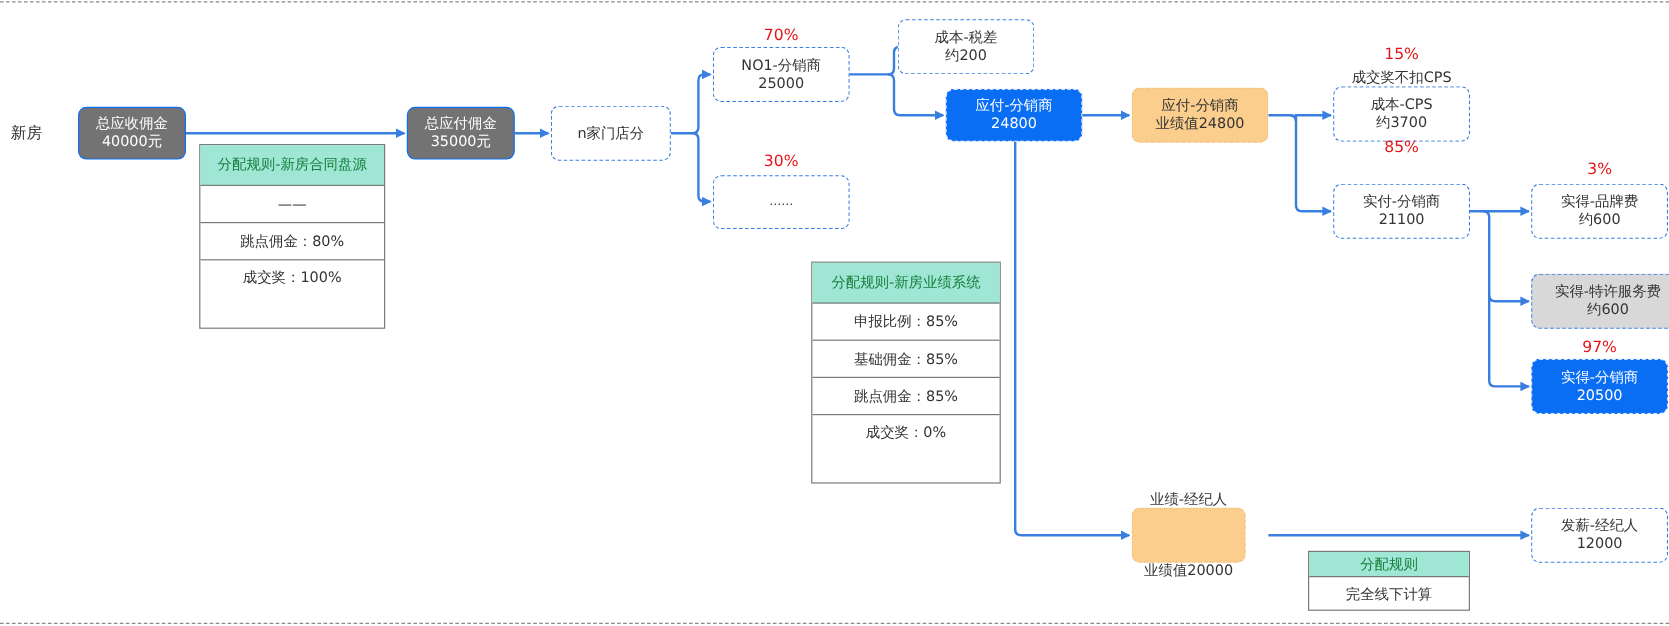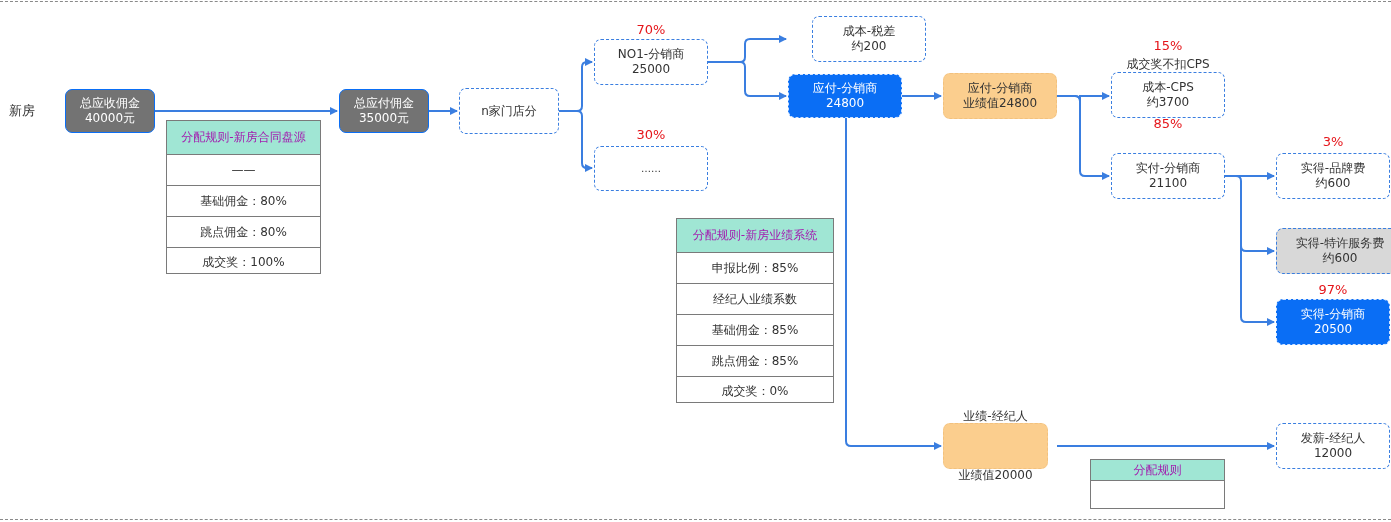--- a/index.html
+++ b/index.html
@@ -90,7 +90,7 @@
   <div style="font-size:10px;">……</div>
 </div>
 
-<div class="node dashed" style="left:812px; top:16px; width:114px; height:46px;">
+<div class="node dashed" style="left:748px; top:16px; width:114px; height:46px;">
   <div>成本-税差</div>
   <div>约200</div>
 </div>

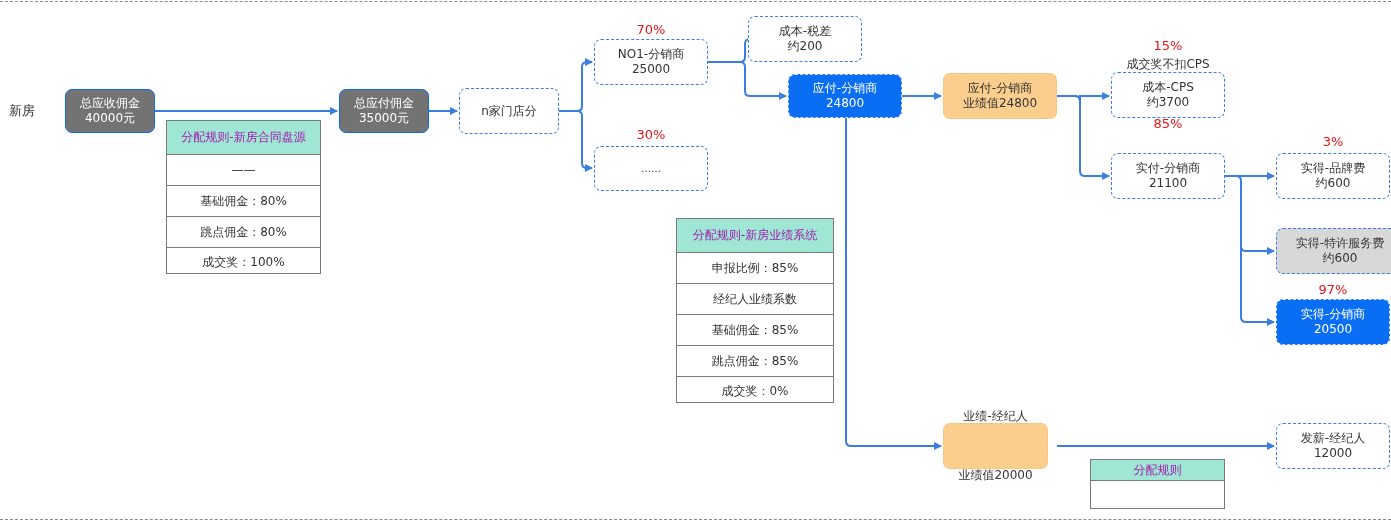--- a/index.html
+++ b/index.html
@@ -18,7 +18,7 @@
   .note { position: absolute; color: #333; font-size: 12px; text-align: center; }
   .rule-table { position: absolute; box-sizing: border-box; border: 1px solid #7a7a7a; background: #fff; }
   .rule-table .hd { background: #a0e6d4; border-bottom: 1px solid #7a7a7a; display: flex;
-                    align-items: center; justify-content: center; font-size: 12px; color: #a21caf; }
+                    align-items: center; justify-content: center; font-size: 12px; color: #15803d; }
   .rule-table .row { border-bottom: 1px solid #7a7a7a; display: flex; align-items: center;
                      justify-content: center; font-size: 12px; color: #333; }
   .rule-table .row:last-child { border-bottom: none; }

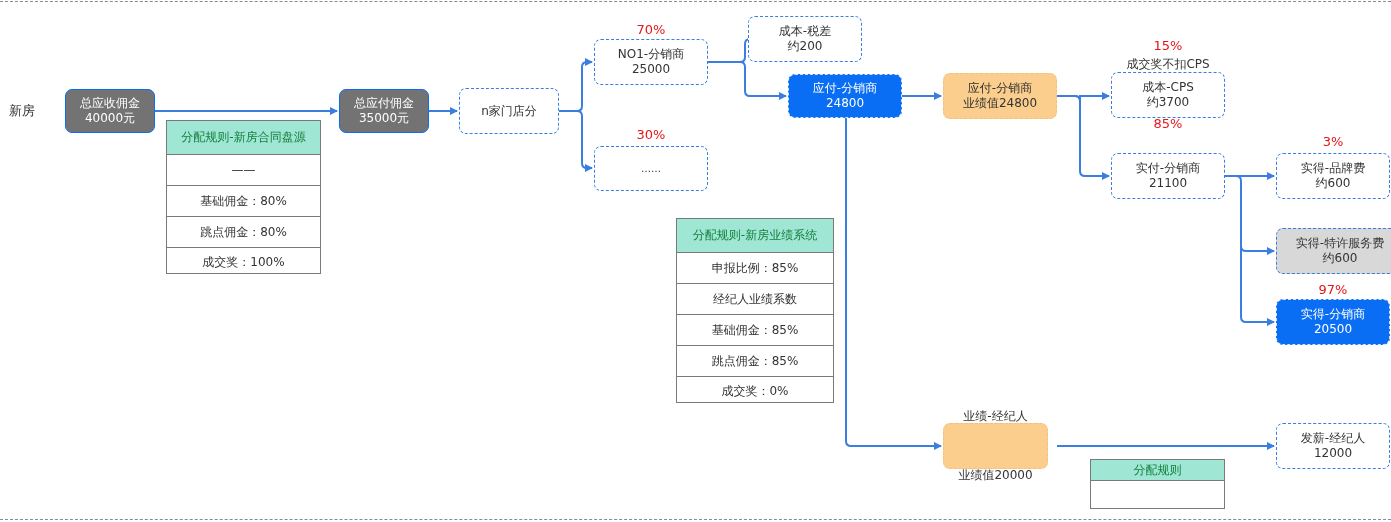--- a/index.html
+++ b/index.html
@@ -65,7 +65,6 @@
 <div class="rule-table" style="left:166px; top:120px; width:155px; height:154px;">
   <div class="hd" style="height:33px;">分配规则-新房合同盘源</div>
   <div class="row" style="height:30px;">——</div>
-  <div class="row" style="height:30px;">基础佣金：80%</div>
   <div class="row" style="height:30px;">跳点佣金：80%</div>
   <div class="row" style="height:29px;">成交奖：100%</div>
 </div>

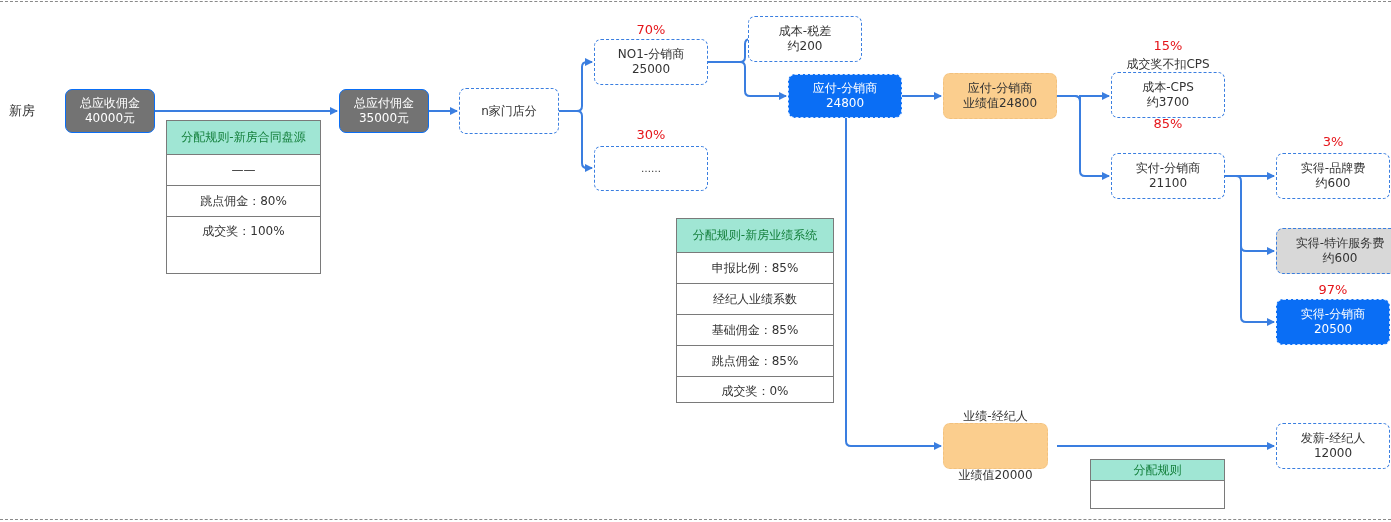--- a/index.html
+++ b/index.html
@@ -102,7 +102,6 @@
 <div class="rule-table" style="left:676px; top:218px; width:158px; height:185px;">
   <div class="hd" style="height:33px;text-align:center;">分配规则-新房业绩系统</div>
   <div class="row" style="height:30px;">申报比例：85%</div>
-  <div class="row" style="height:30px;">经纪人业绩系数</div>
   <div class="row" style="height:30px;">基础佣金：85%</div>
   <div class="row" style="height:30px;">跳点佣金：85%</div>
   <div class="row" style="height:29px;">成交奖：0%</div>

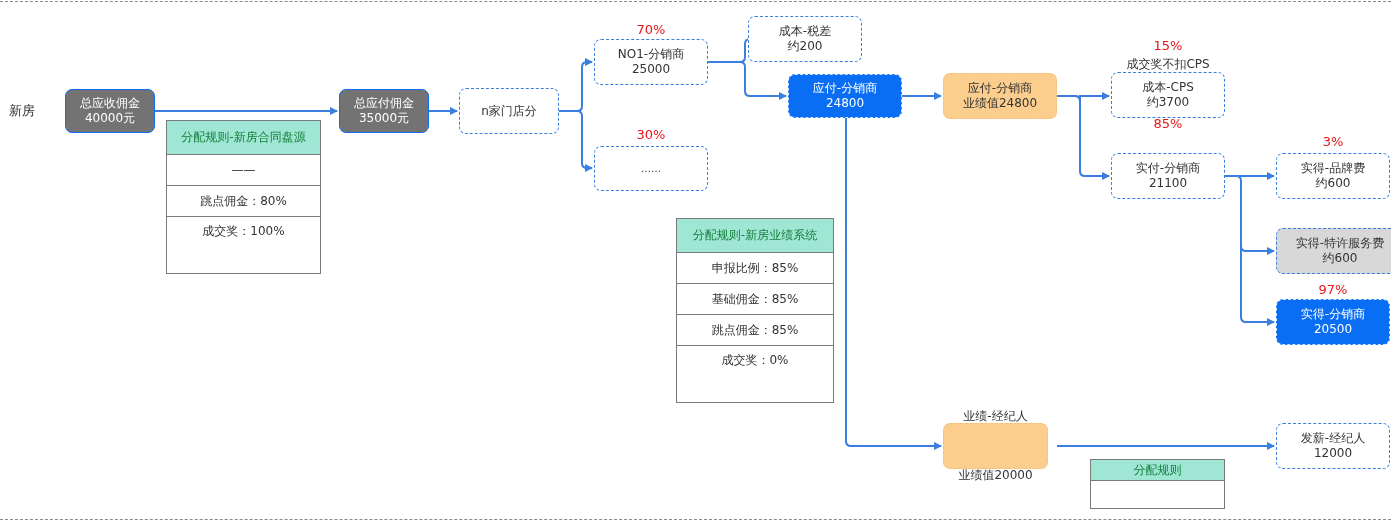--- a/index.html
+++ b/index.html
@@ -142,7 +142,7 @@
   <div>20500</div>
 </div>
 
-<div class="node orange" style="left:943px; top:423px; width:105px; height:46px;gap:44px;">
+<div class="node orange" style="left:943px; top:423px; width:95px; height:46px;gap:44px;">
   <div>业绩-经纪人</div>
   <div>业绩值20000</div>
 </div>

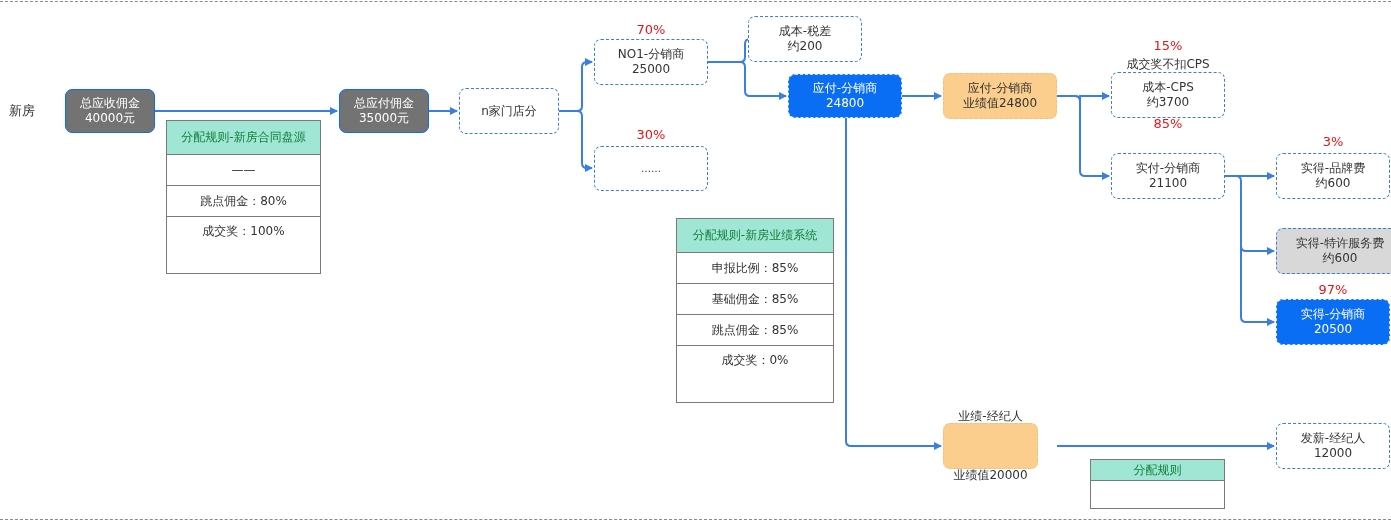--- a/index.html
+++ b/index.html
@@ -149,6 +149,7 @@
 
 <div class="rule-table" style="left:1090px; top:459px; width:135px; height:50px;">
   <div class="hd" style="height:20px;">分配规则</div>
+  <div class="row" style="height:28px;">完全线下计算</div>
 </div>
 
 <div class="node dashed" style="left:1276px; top:423px; width:114px; height:46px;">

